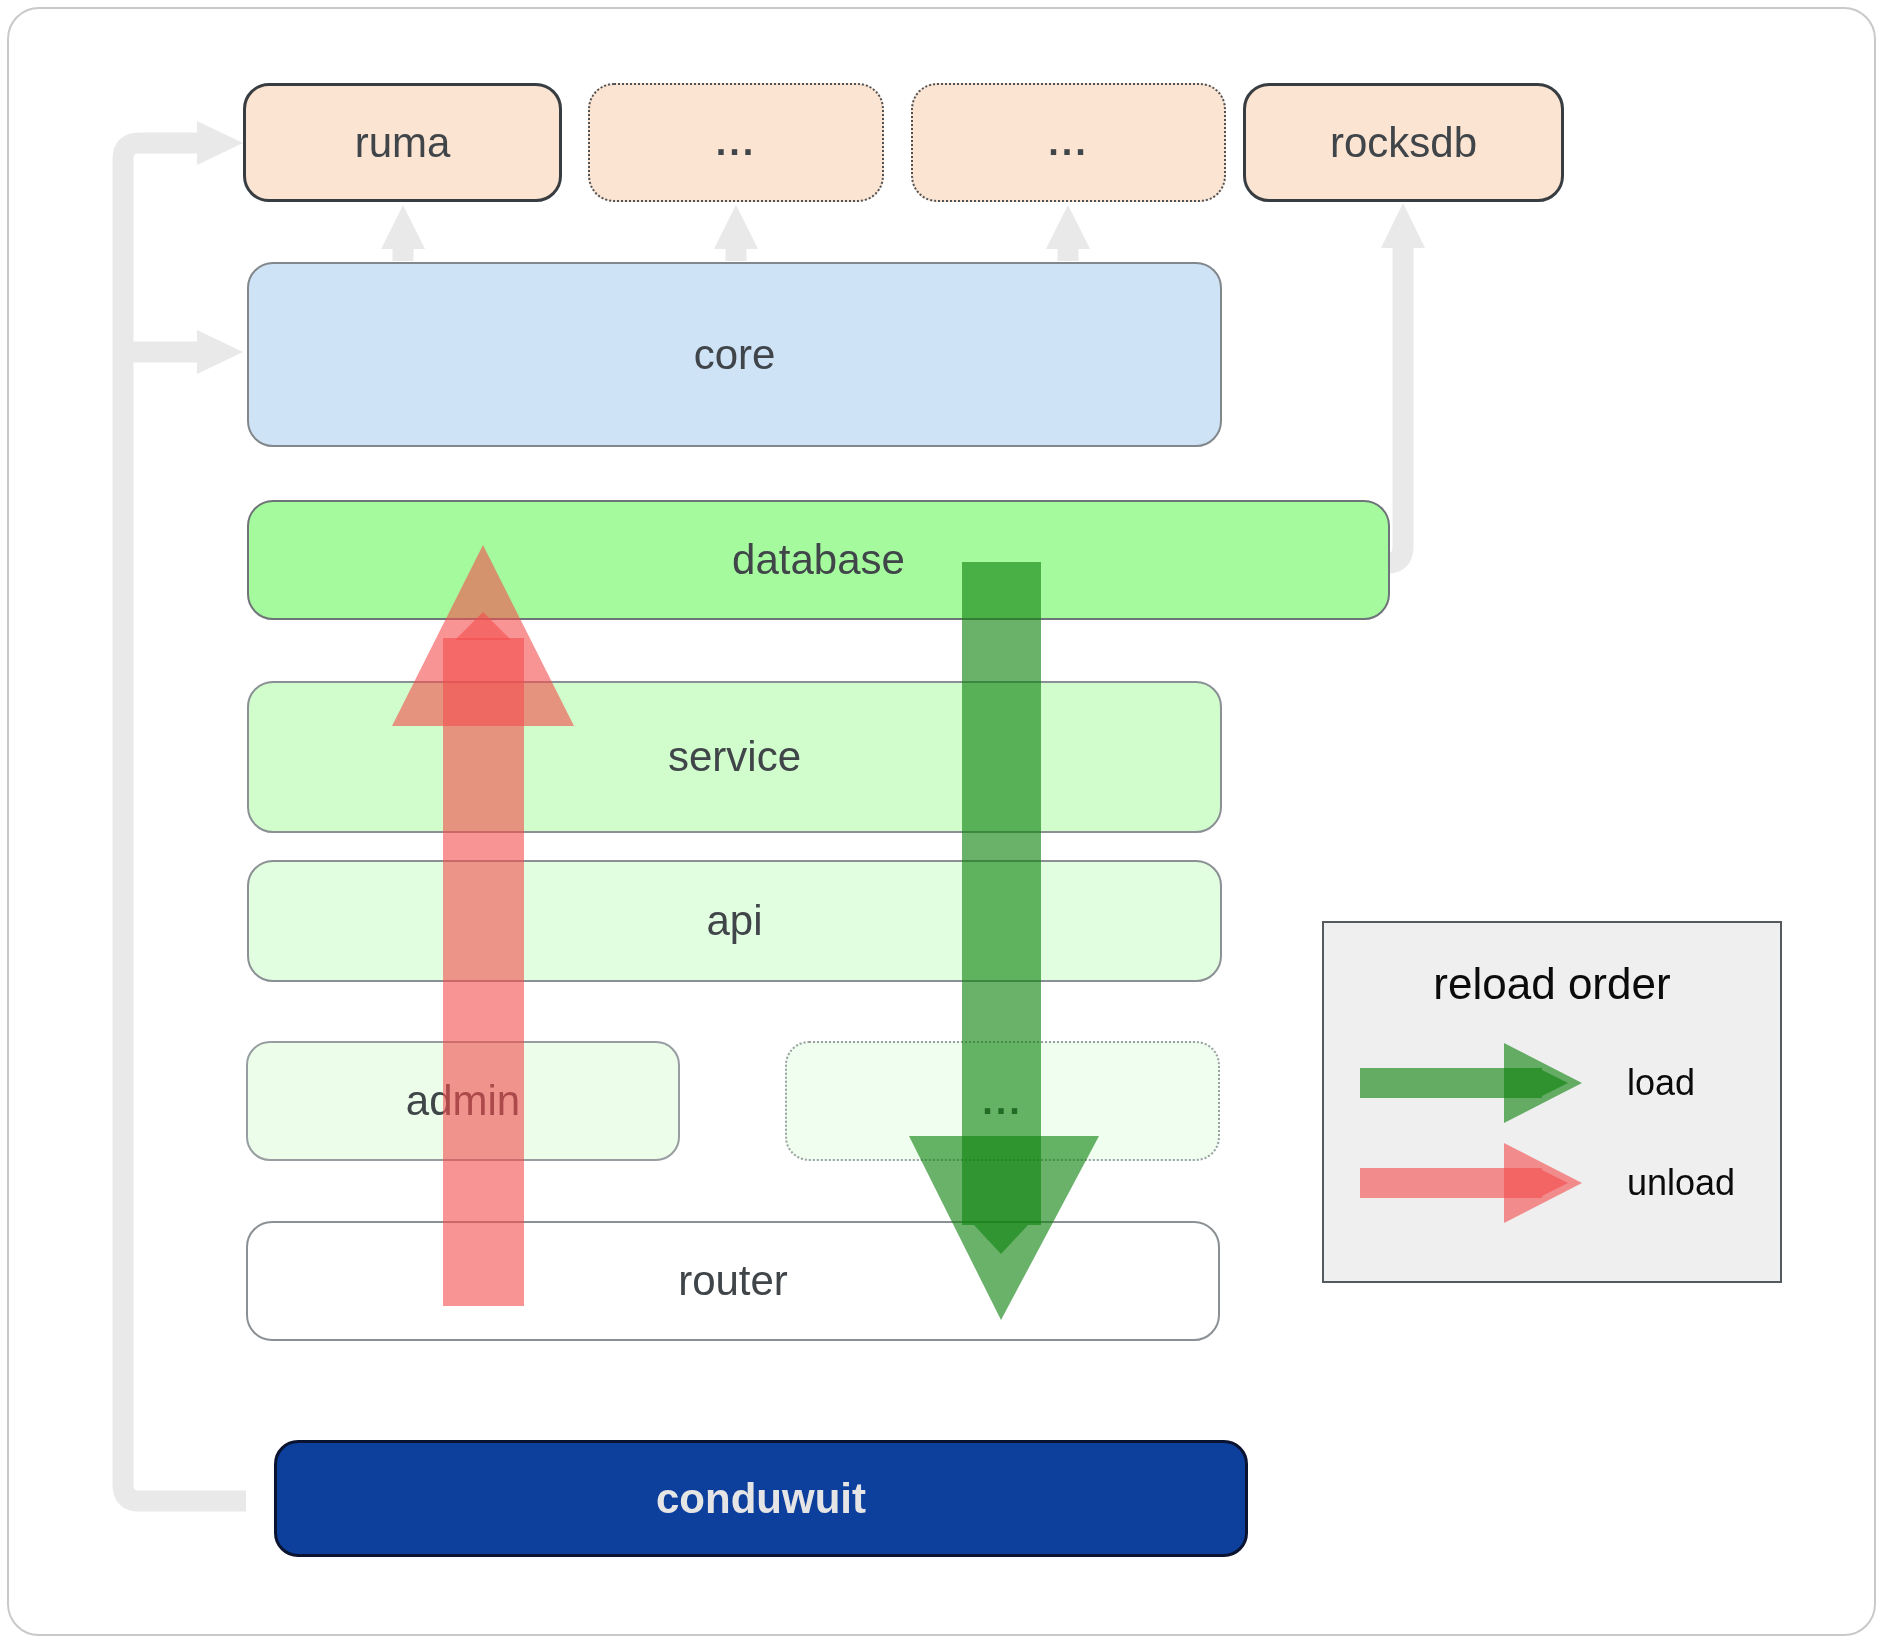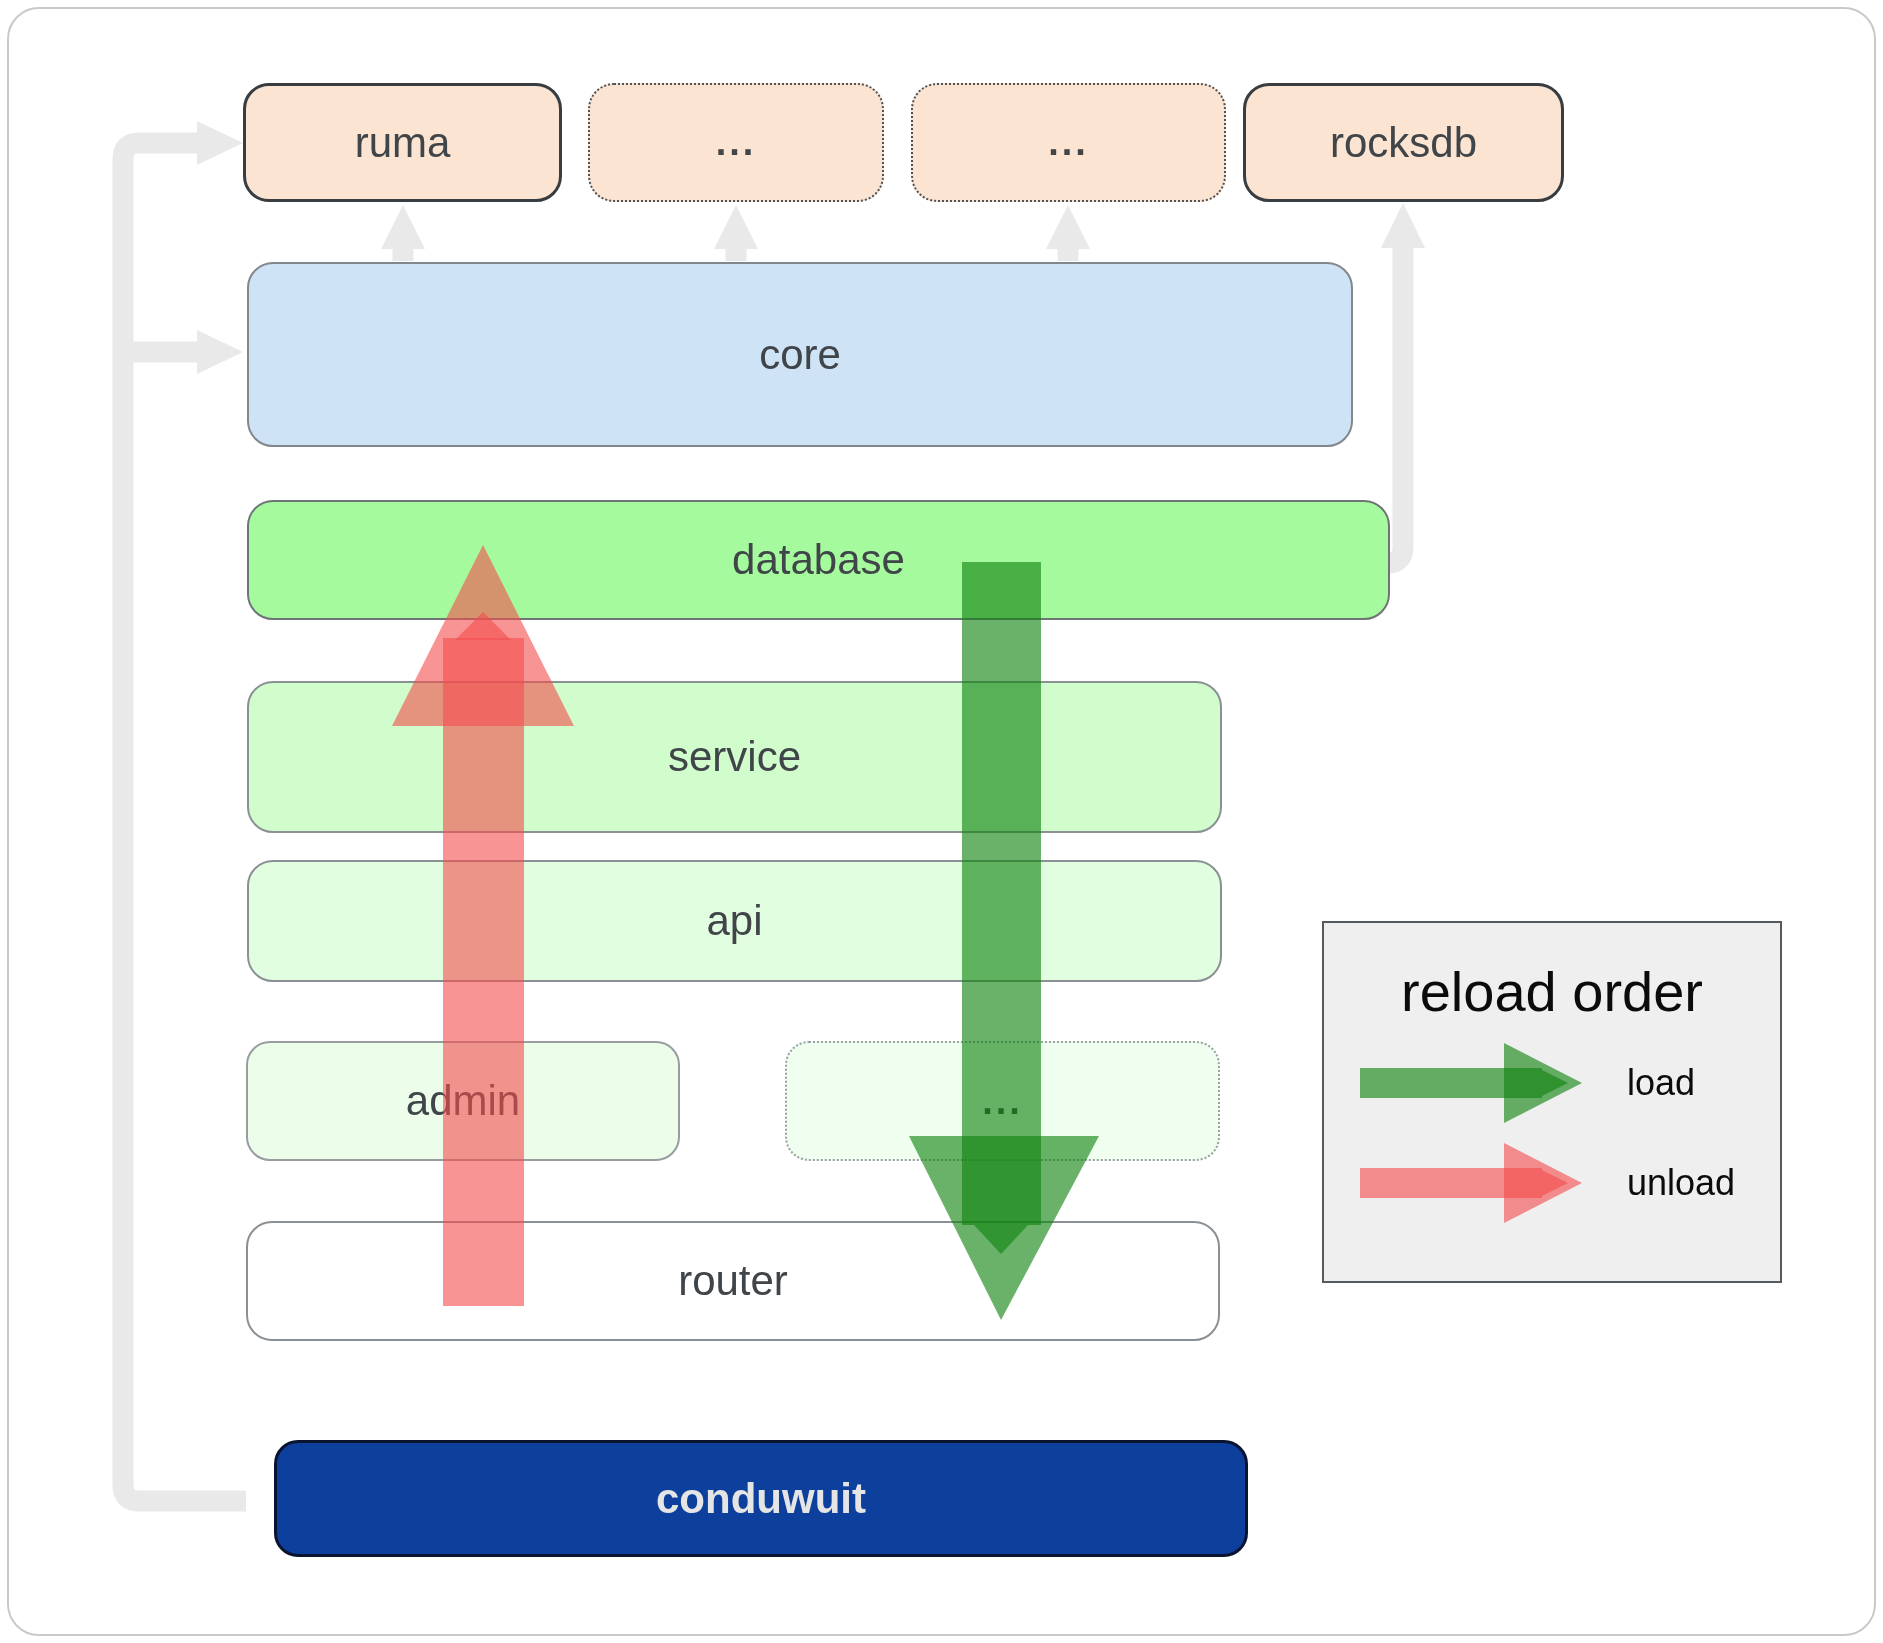--- a/index.html
+++ b/index.html
@@ -98,7 +98,7 @@
     <span>rocksdb</span>
   </div>
 
-  <div class="node node-core" style="left:247px;top:262px;width:1106px;height:185px;">
+  <div class="node node-core" style="left:247px;top:262px;width:975px;height:185px;">
     <span>core</span>
   </div>
 

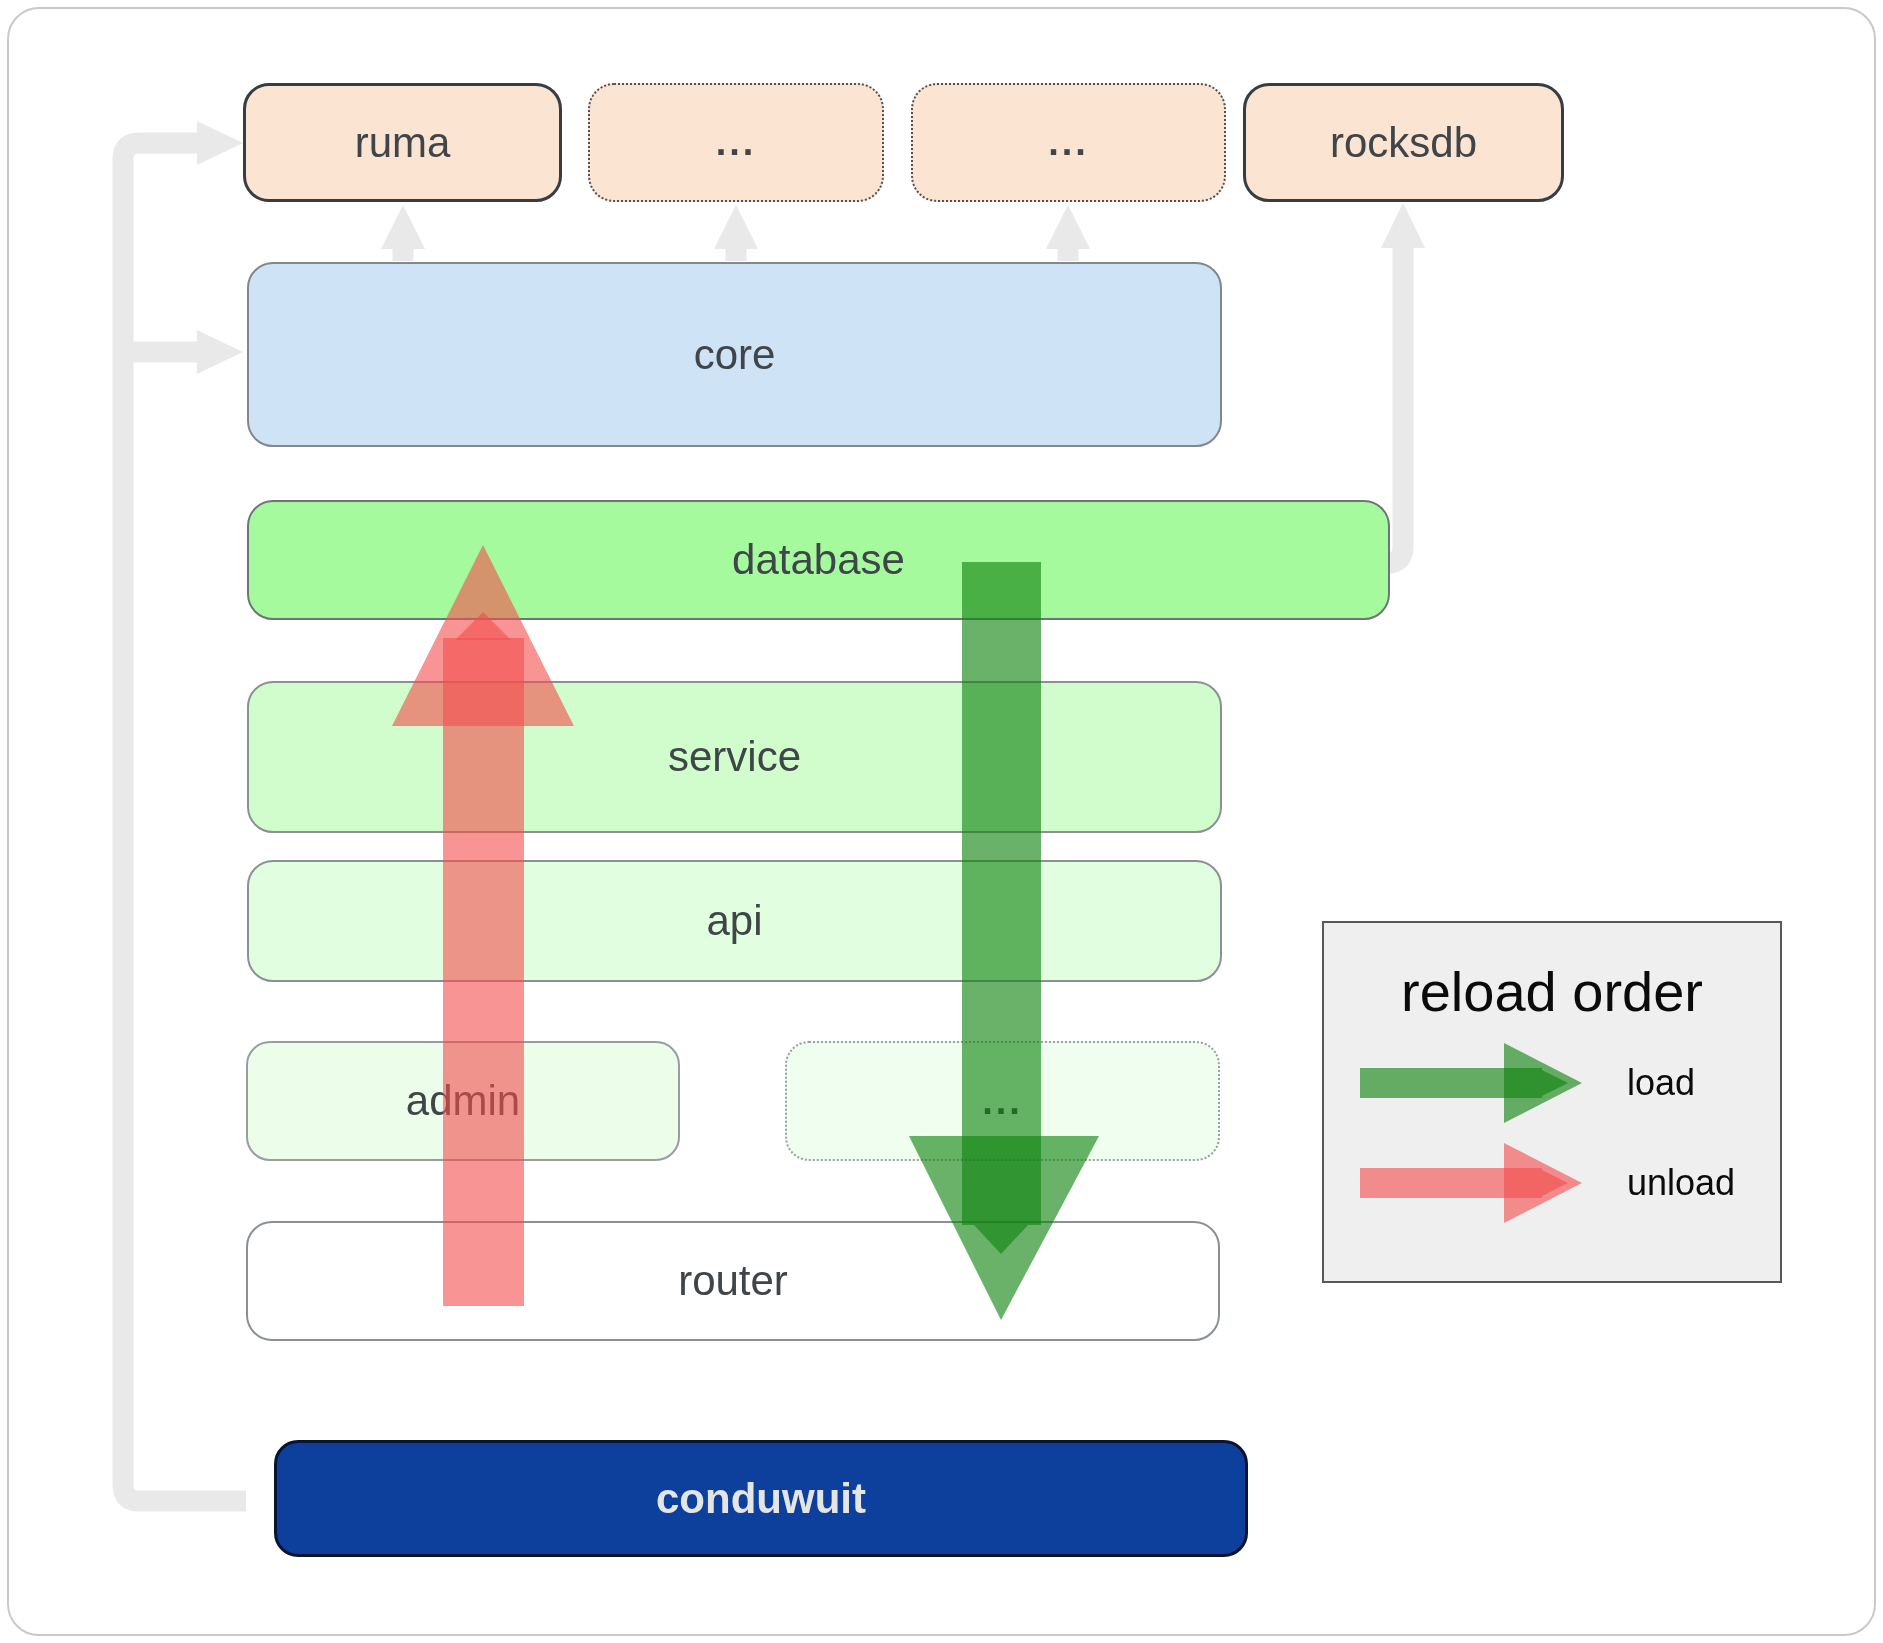--- a/index.html
+++ b/index.html
@@ -47,7 +47,7 @@
   }
   #legend-title{
     position:absolute;left:0;top:36px;width:100%;
-    text-align:center;color:#0b0b0b;font-size:56px;
+    text-align:center;color:#0b0b0b;font-size:44px;
   }
   .legend-arrow{position:absolute;left:36px;width:230px;height:84px;}
   #legend-arrow-load{top:118px;}

